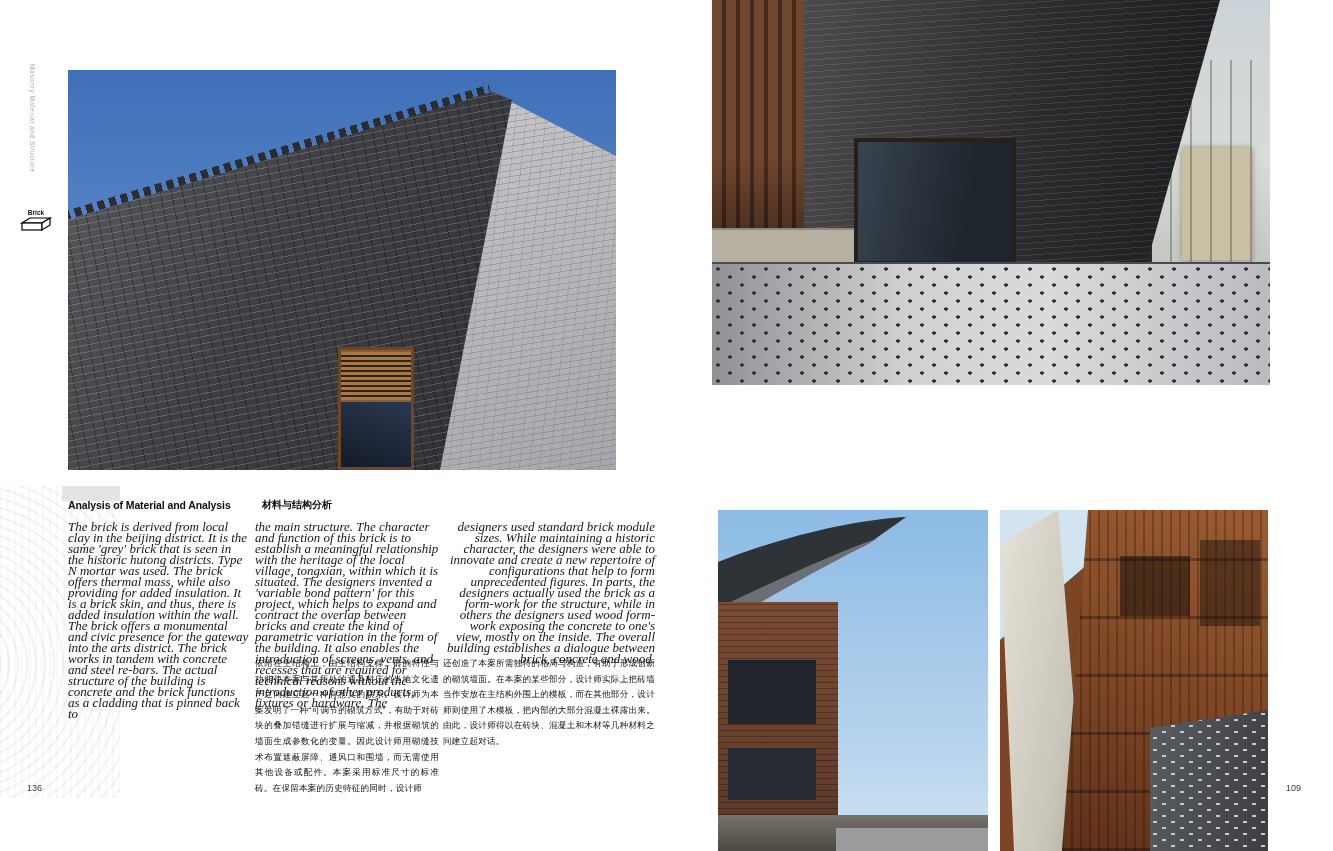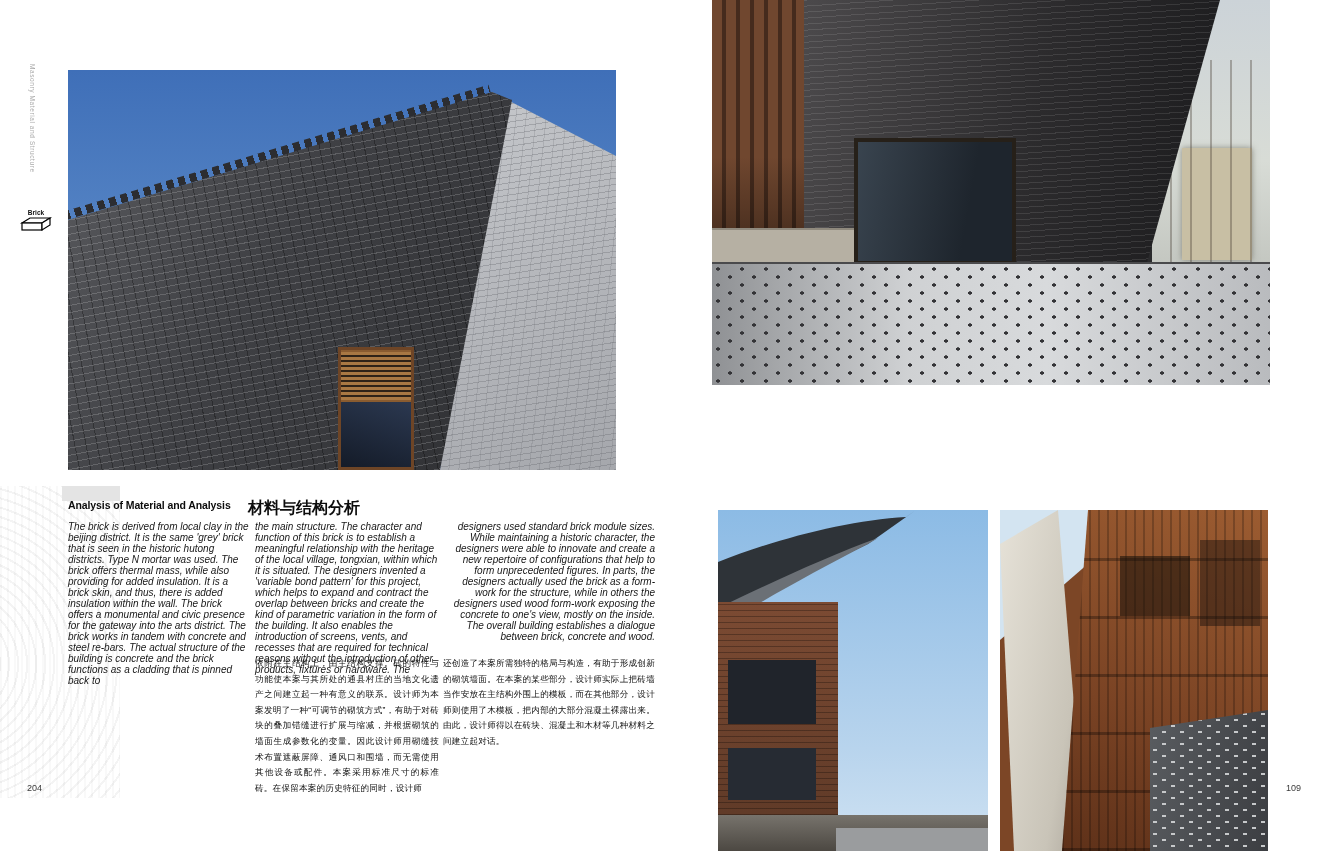--- a/index.html
+++ b/index.html
@@ -27,7 +27,7 @@
   
   #section-title-en { left:68px;  top:499px; font-size:10.5px; font-weight:bold;
                       letter-spacing:-.1px; color:#0c0c0c; }
-  #section-title-zh { left:248px; top:498px; font-size:16px; font-weight:bold; color:#0c0c0c;font-family:Liberation Serif, serif; }
+  #section-title-zh { left:262px; top:498px; font-size:10px; font-weight:bold; color:#0c0c0c;font-family:Liberation Serif, serif; }
 
   
   .en-col { top:521px; font-family:Liberation Sans, sans-serif; font-style:italic;

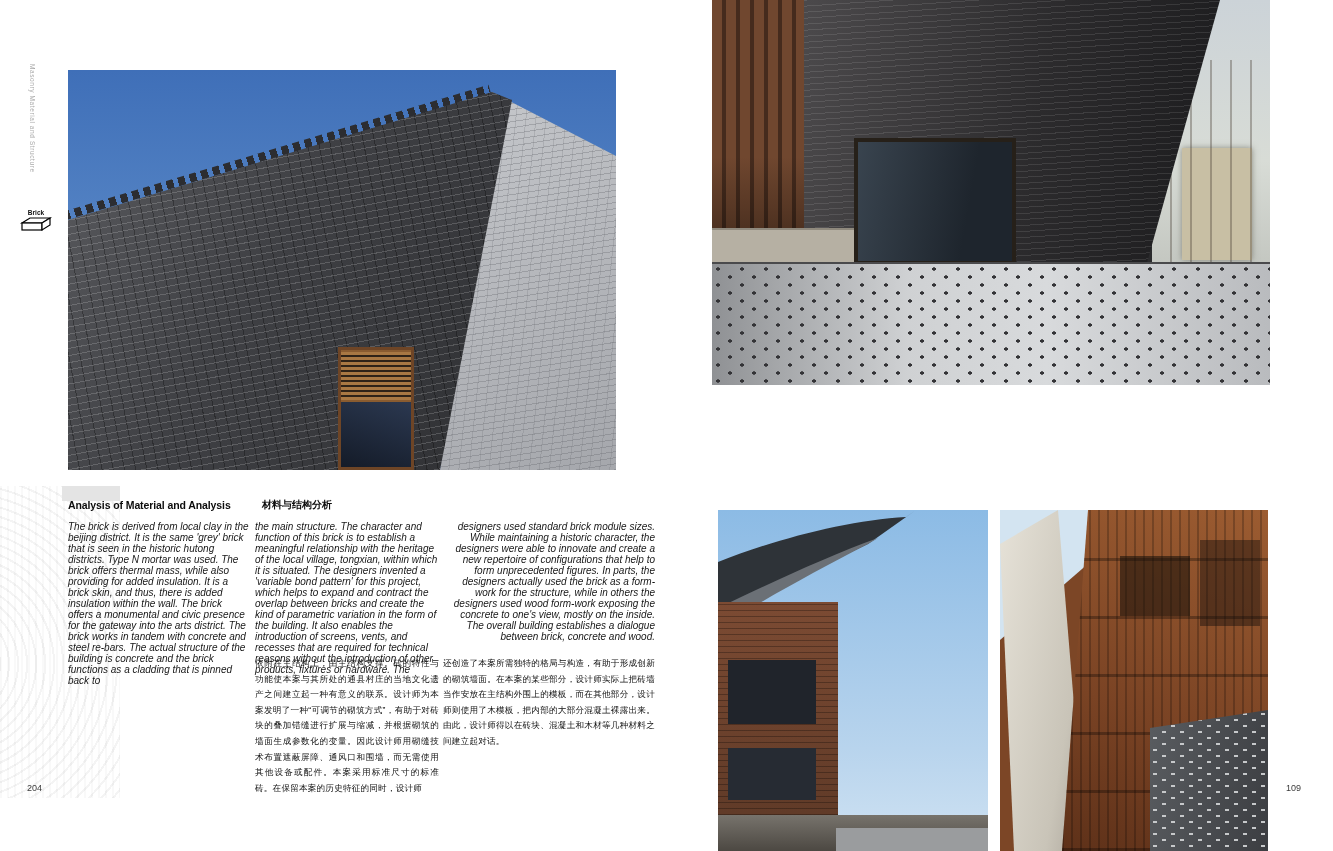--- a/index.html
+++ b/index.html
@@ -30,8 +30,8 @@
   #section-title-zh { left:262px; top:498px; font-size:10px; font-weight:bold; color:#0c0c0c;font-family:Liberation Serif, serif; }
 
   
-  .en-col { top:521px; font-family:Liberation Sans, sans-serif; font-style:italic;
-            font-size:10px; line-height:11px; color:#161616; }
+  .en-col { top:521px; font-family:Liberation Serif, serif; font-style:italic;
+            font-size:13px; line-height:11px; color:#161616; }
   #en-col-1 { left:68px;  width:181px; }
   #en-col-2 { left:255px; width:184px; }
   #en-col-3 { left:443px; width:212px;text-align:right; }

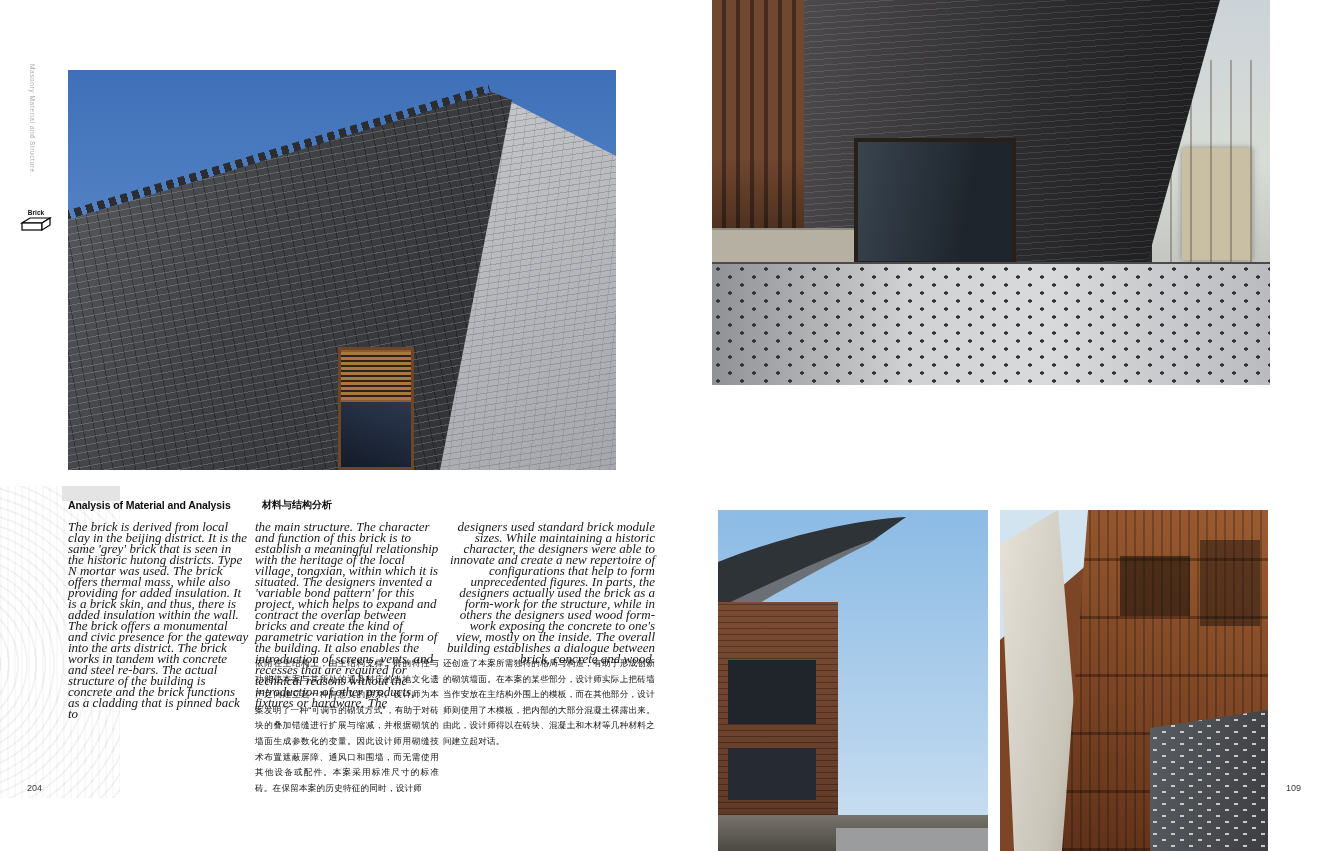--- a/index.html
+++ b/index.html
@@ -155,7 +155,7 @@
     </svg>
   </div>
 
-  <div class="abs page-num" id="page-num-left">204</div>
+  <div class="abs page-num" id="page-num-left">136</div>
   <div class="abs page-num" id="page-num-right">109</div>
 
   <div class="abs photo" id="photo-main">

